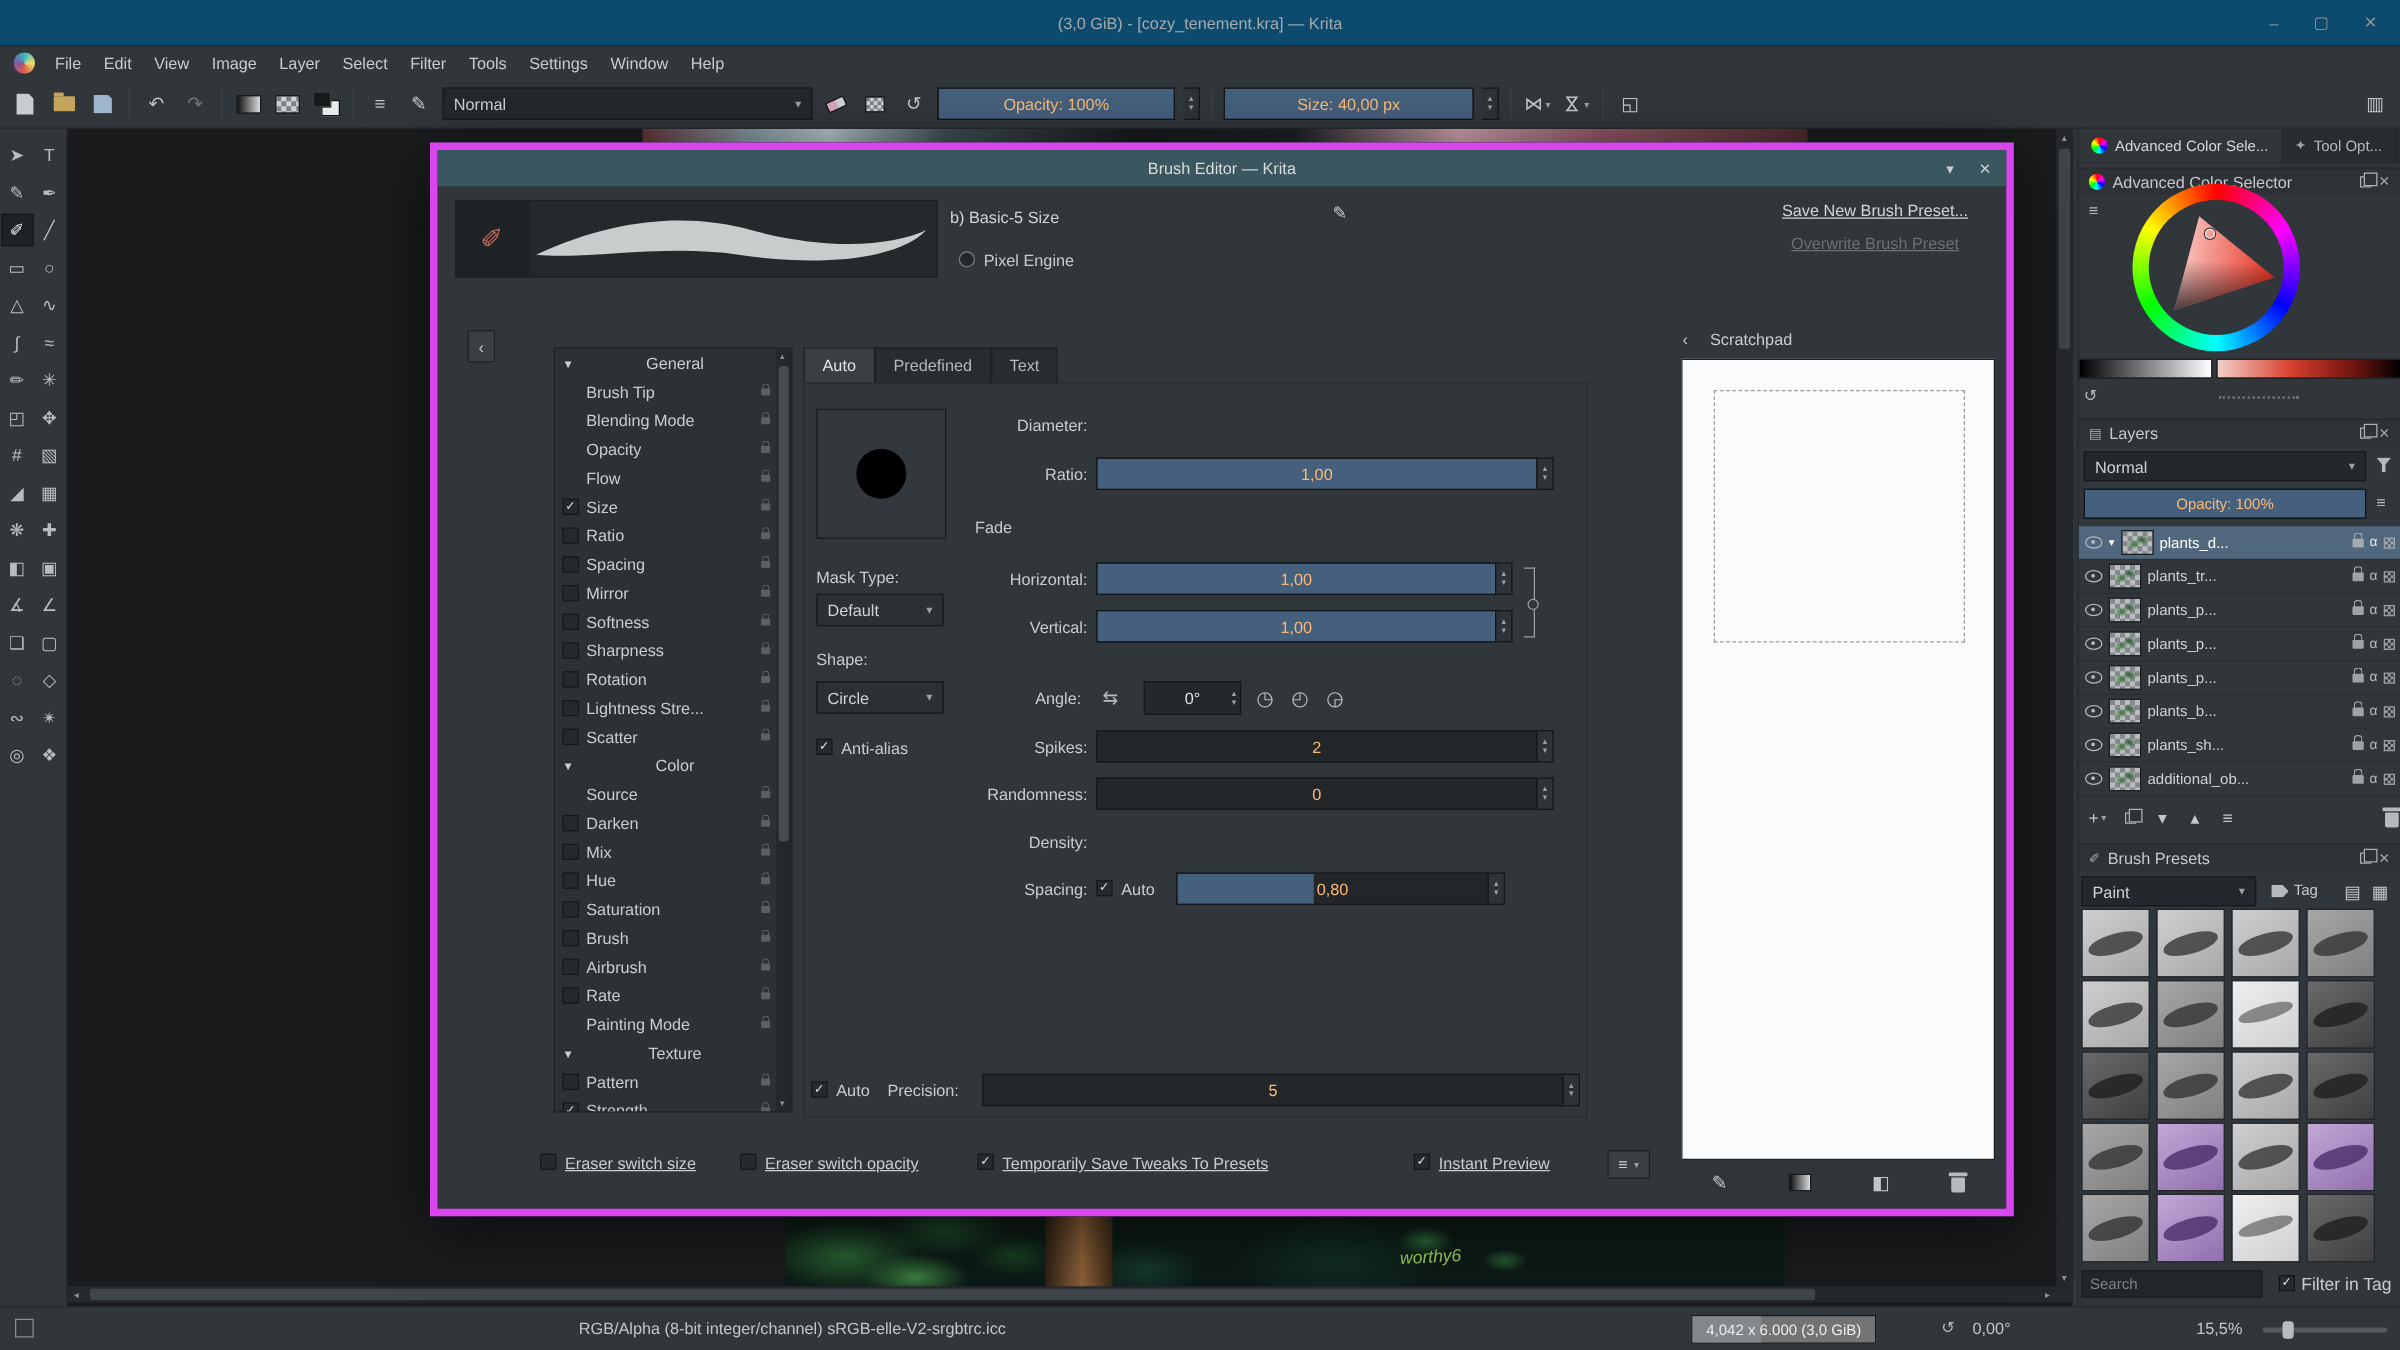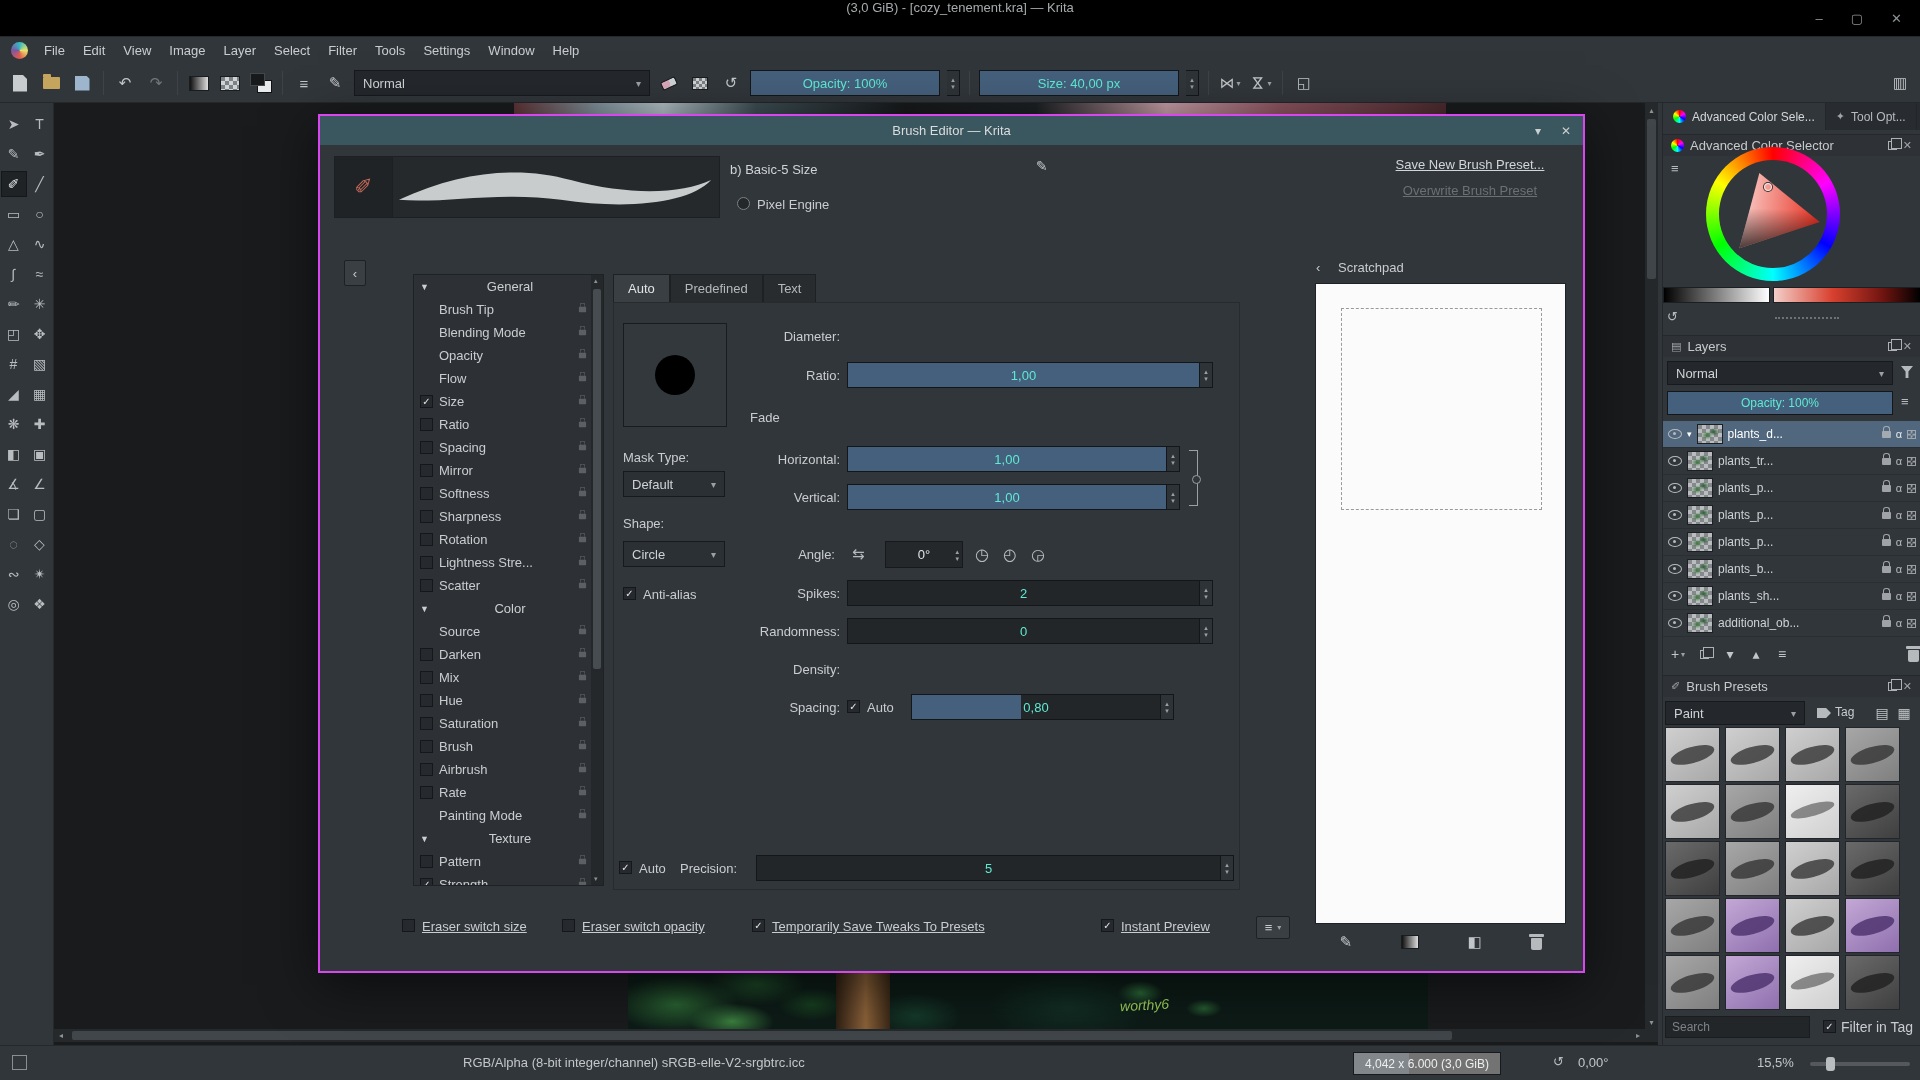--- a/index.html
+++ b/index.html
@@ -8,8 +8,8 @@
 #app{position:relative;width:1920px;height:1080px}
 .abs{position:absolute}
 
-#titlebar{position:absolute;left:0;top:0;width:100%;height:37px;background:#000000;
-  display:flex;justify-content:center;color:#a7abad;border-bottom:1px solid #26292c}
+#titlebar{position:absolute;left:0;top:0;width:100%;height:37px;background:#0c4a6e;
+  display:flex;align-items:center;justify-content:center;color:#a7abad;border-bottom:1px solid #26292c}
 .win-controls{position:absolute;right:18px;top:0;height:100%;display:flex;gap:28px;align-items:center;color:#8e9294}
 #menubar{position:absolute;left:0;top:37px;width:100%;height:27px;display:flex;align-items:center;padding-left:4px;background:#31363b}
 .logo{width:17px;height:17px;border-radius:50%;background:conic-gradient(#35b8c4,#e8e26a,#e05a4e,#7e57a0,#35b8c4);margin:0 7px}

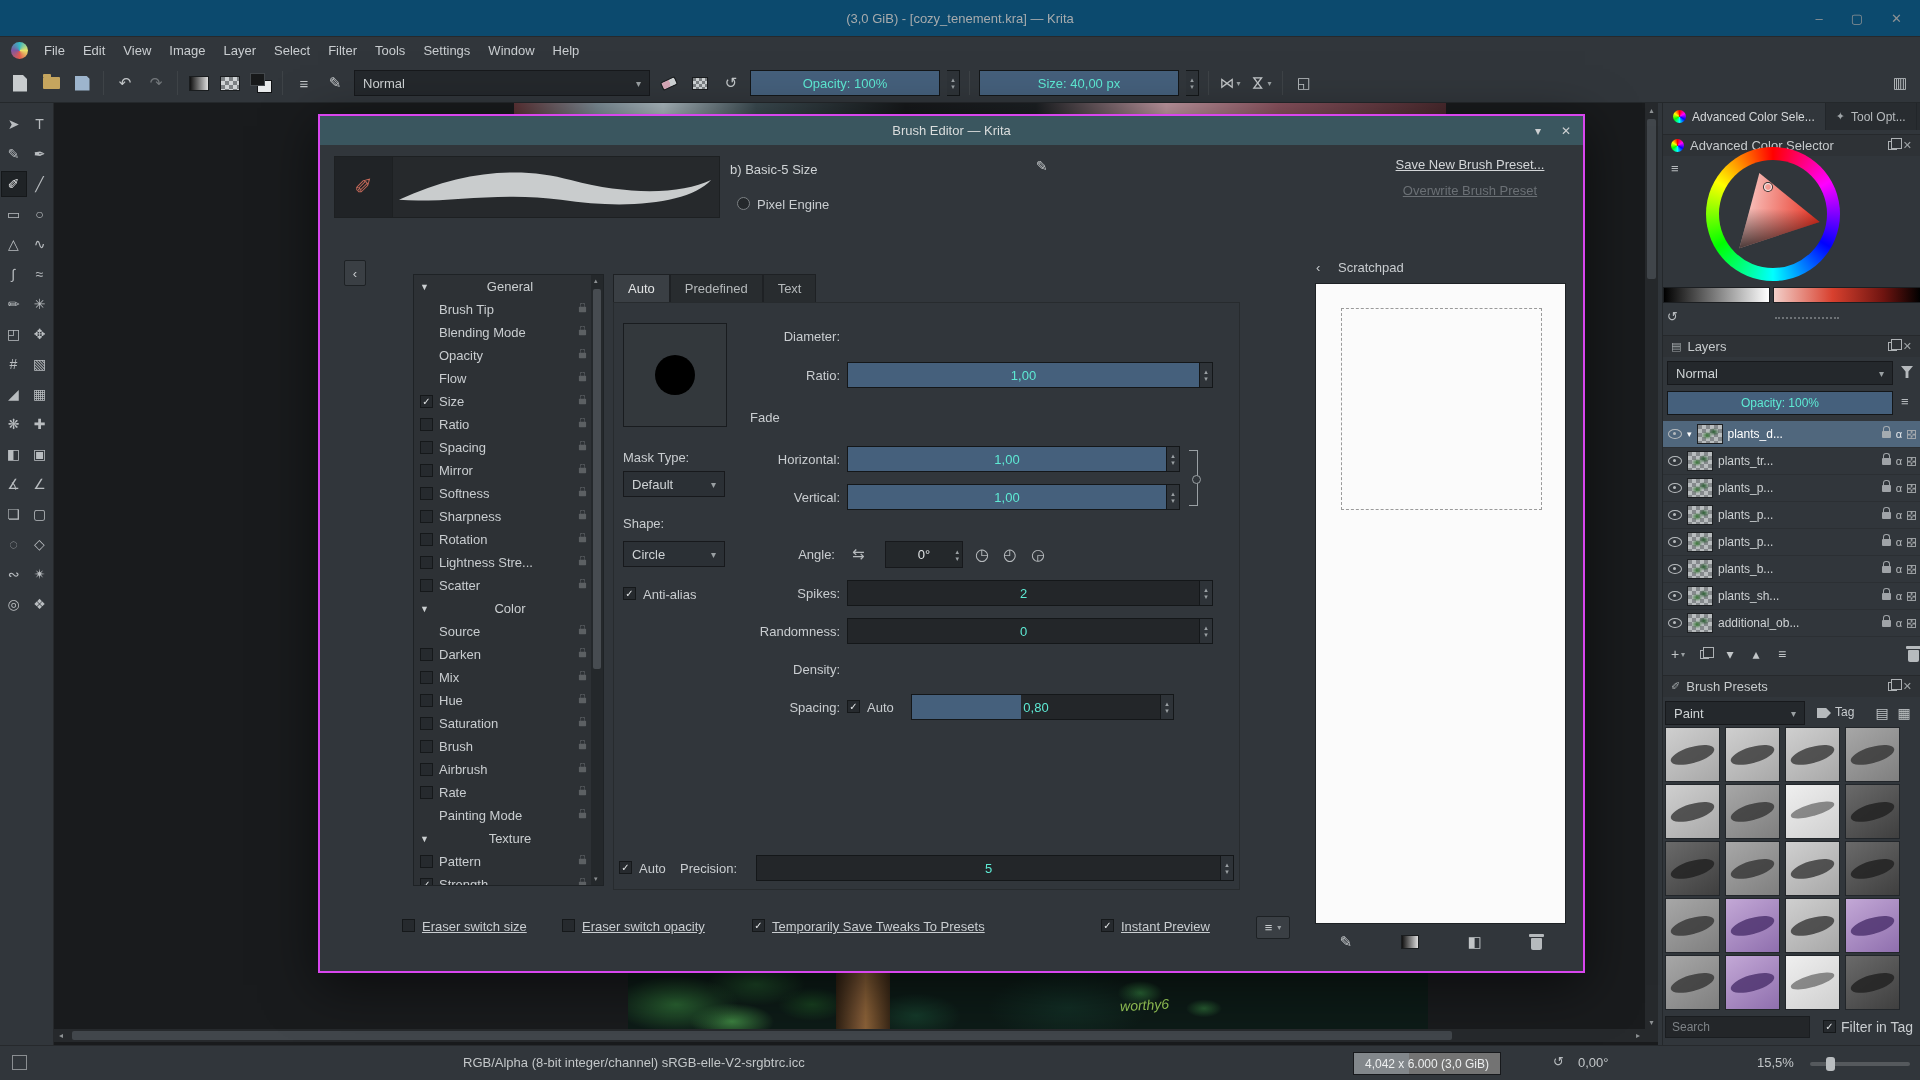--- a/index.html
+++ b/index.html
@@ -34,7 +34,7 @@
 .combo .car{margin-left:auto;color:#9aa0a3;font-size:10px}
 .slider{position:relative;height:26px;background:#232629;border:1px solid #141719;overflow:hidden}
 .slider .fill{position:absolute;left:0;top:0;bottom:0;background:#45607c}
-.slider .sval{position:absolute;inset:0;display:flex;align-items:center;justify-content:center;color:#5eead4;white-space:nowrap}
+.slider .sval{position:absolute;inset:0;display:flex;align-items:center;justify-content:center;color:#fdba74;white-space:nowrap}
 .spin{width:13px;height:26px;background:#2e3338;border:1px solid #141719;border-left:none;display:flex;flex-direction:column;align-items:center;justify-content:center;color:#9aa0a3;font-size:7px;line-height:7px}
 .caret-sm{font-size:8px;color:#9aa0a3;margin-left:2px}
 

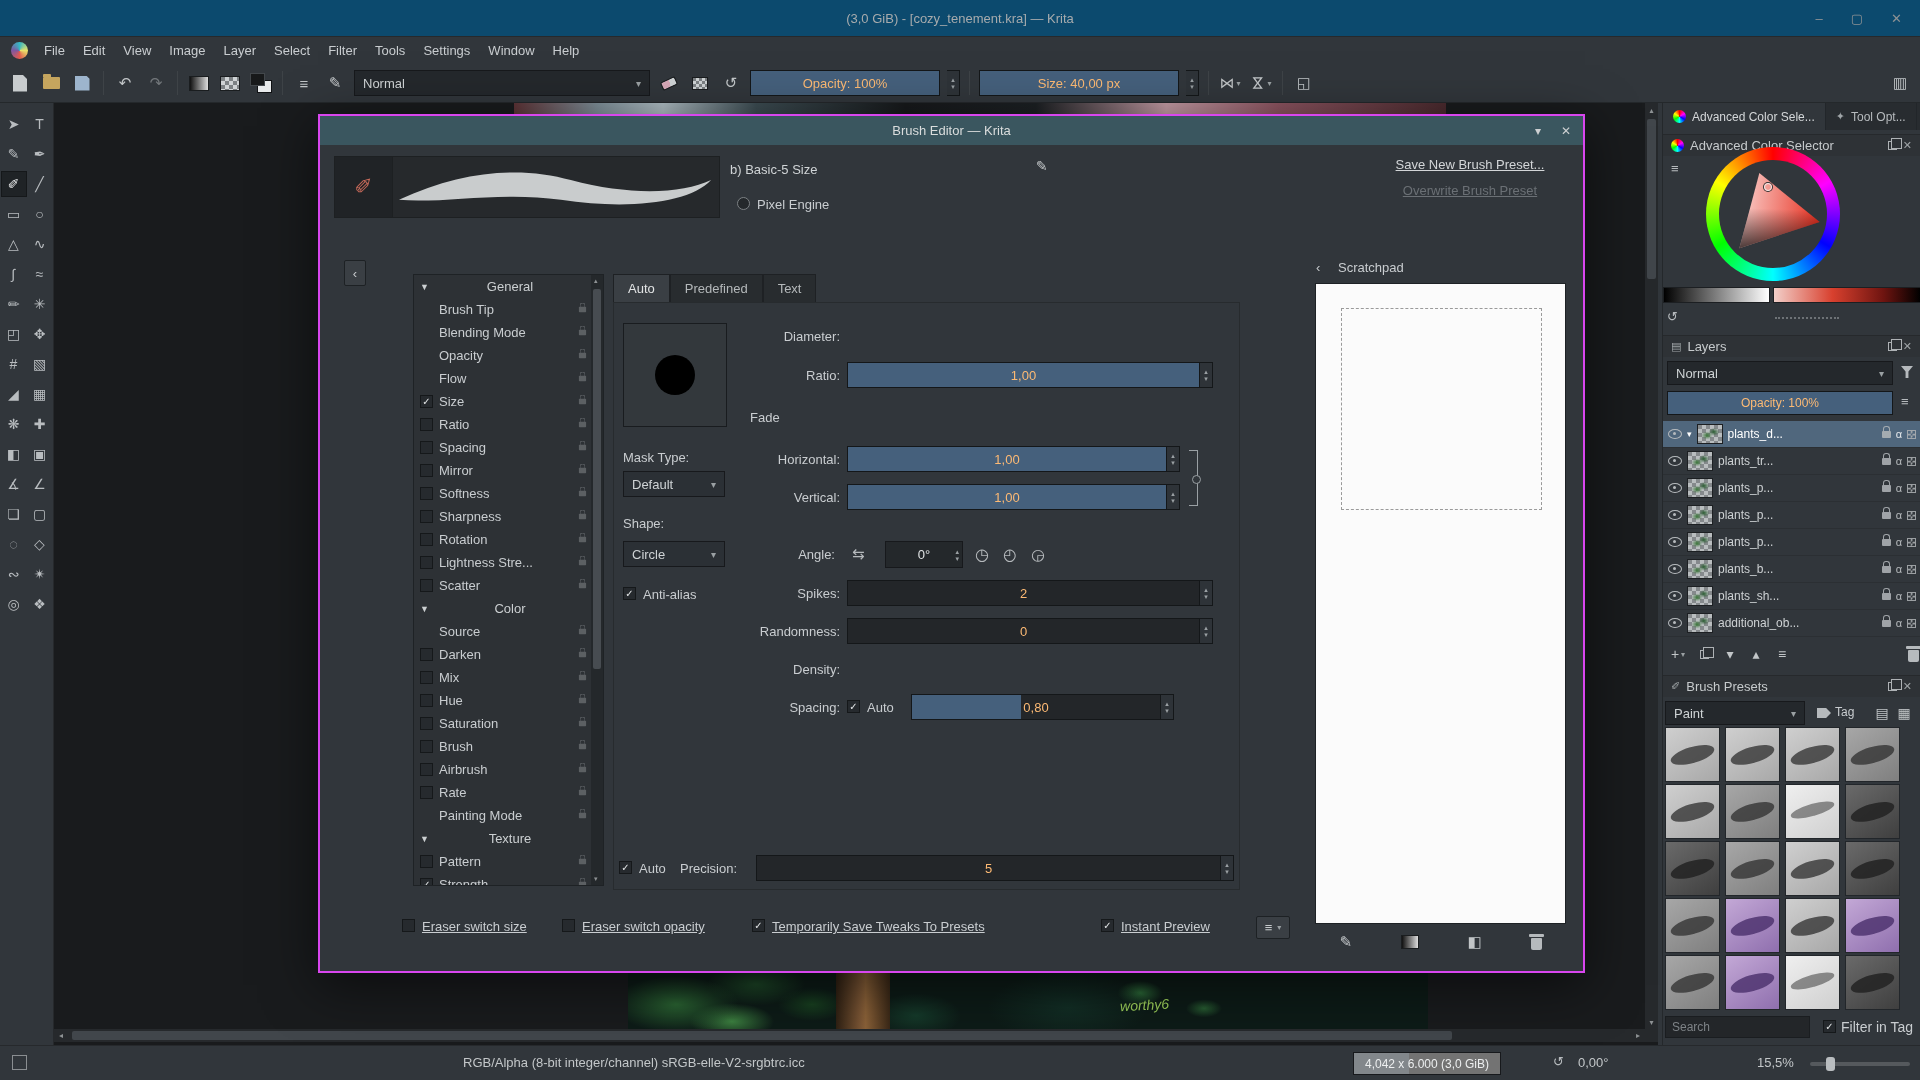--- a/index.html
+++ b/index.html
@@ -64,7 +64,7 @@
 .vscroll .handle{position:absolute;top:16px;left:2px;right:2px;height:160px;background:#41464b;border-radius:2px}
 .vs-arrow{position:absolute;left:0;width:13px;height:14px;display:flex;align-items:center;justify-content:center}
 
-#dialog{position:absolute;left:318px;top:114px;width:1267px;height:859px;background:#31363b;border:2px solid #d946ef;box-shadow:0 12px 50px rgba(0,0,0,.55)}
+#dialog{position:absolute;left:344px;top:114px;width:1267px;height:859px;background:#31363b;border:6px solid #d946ef;box-shadow:0 12px 50px rgba(0,0,0,.55)}
 .dlg-title{position:absolute;left:0;top:0;right:0;height:29px;background:#3a565f;display:flex;align-items:center;justify-content:center;color:#dadddd}
 .dlg-controls{position:absolute;right:12px;top:0;height:29px;display:flex;gap:20px;align-items:center;color:#cdd0d2;font-size:12px}
 .sqbtn{background:#3a3f44;border:1px solid #1d2124;border-radius:2px;color:#c6cacc;display:flex;align-items:center;justify-content:center}

